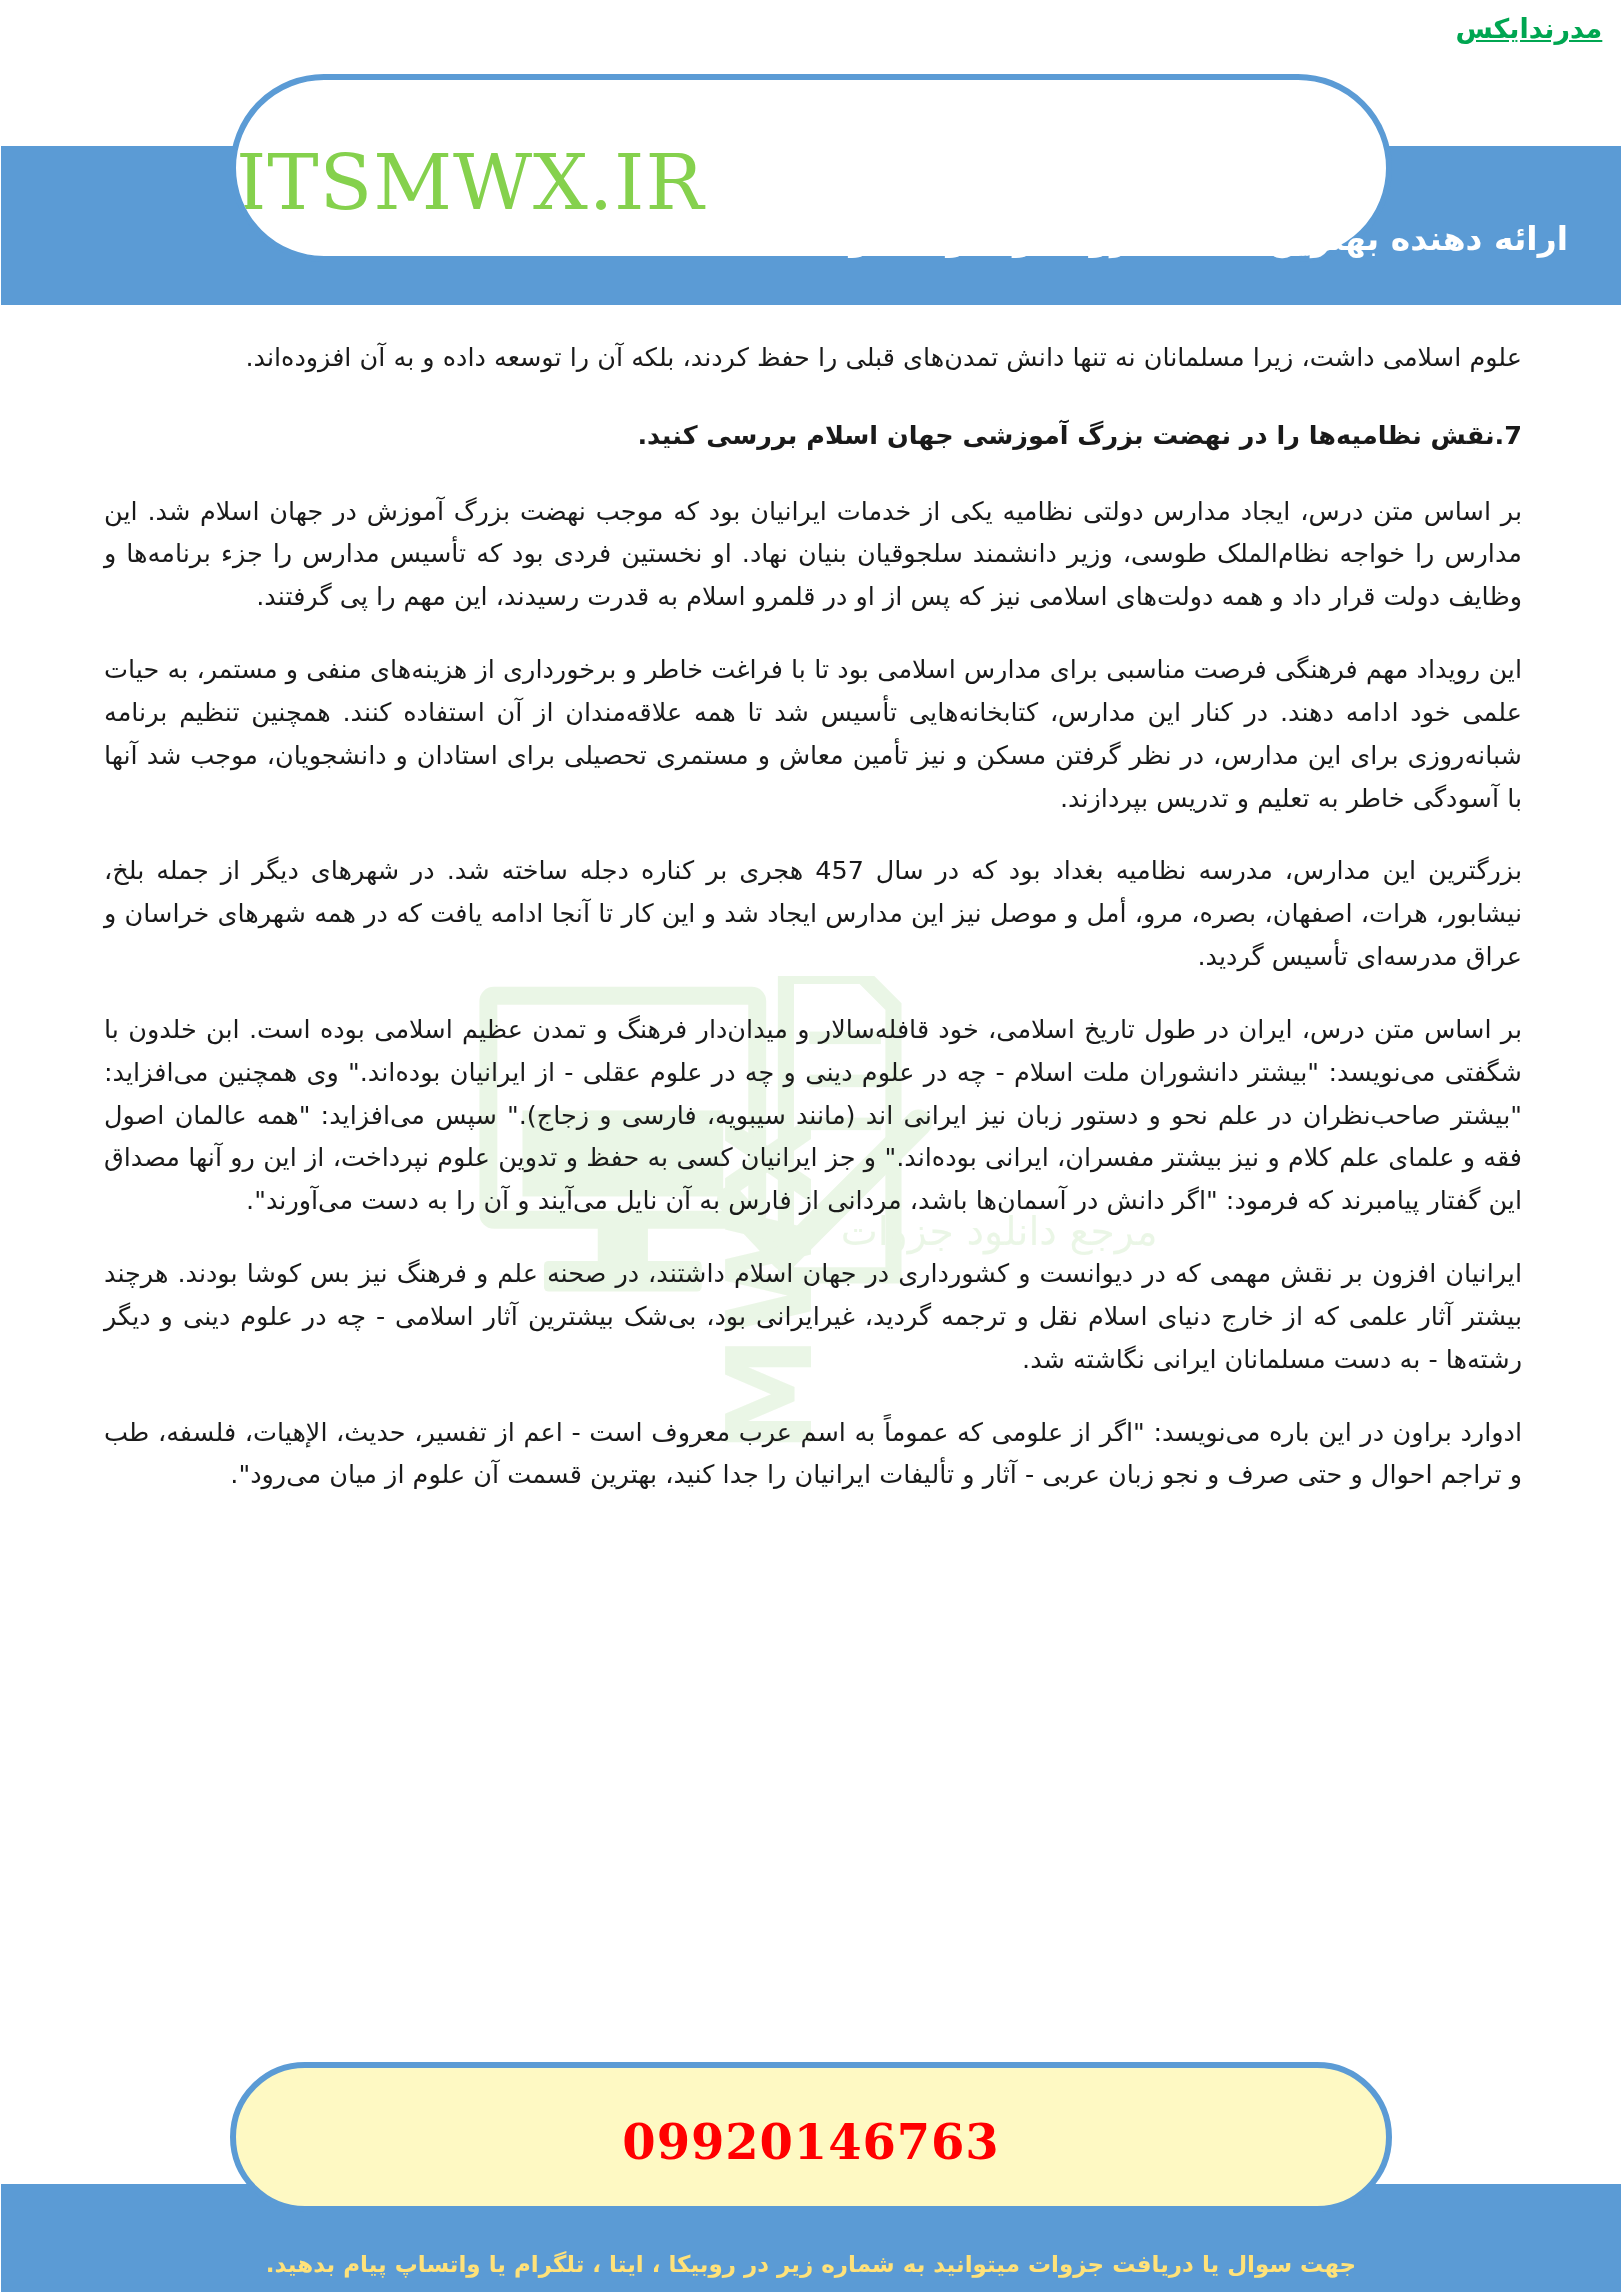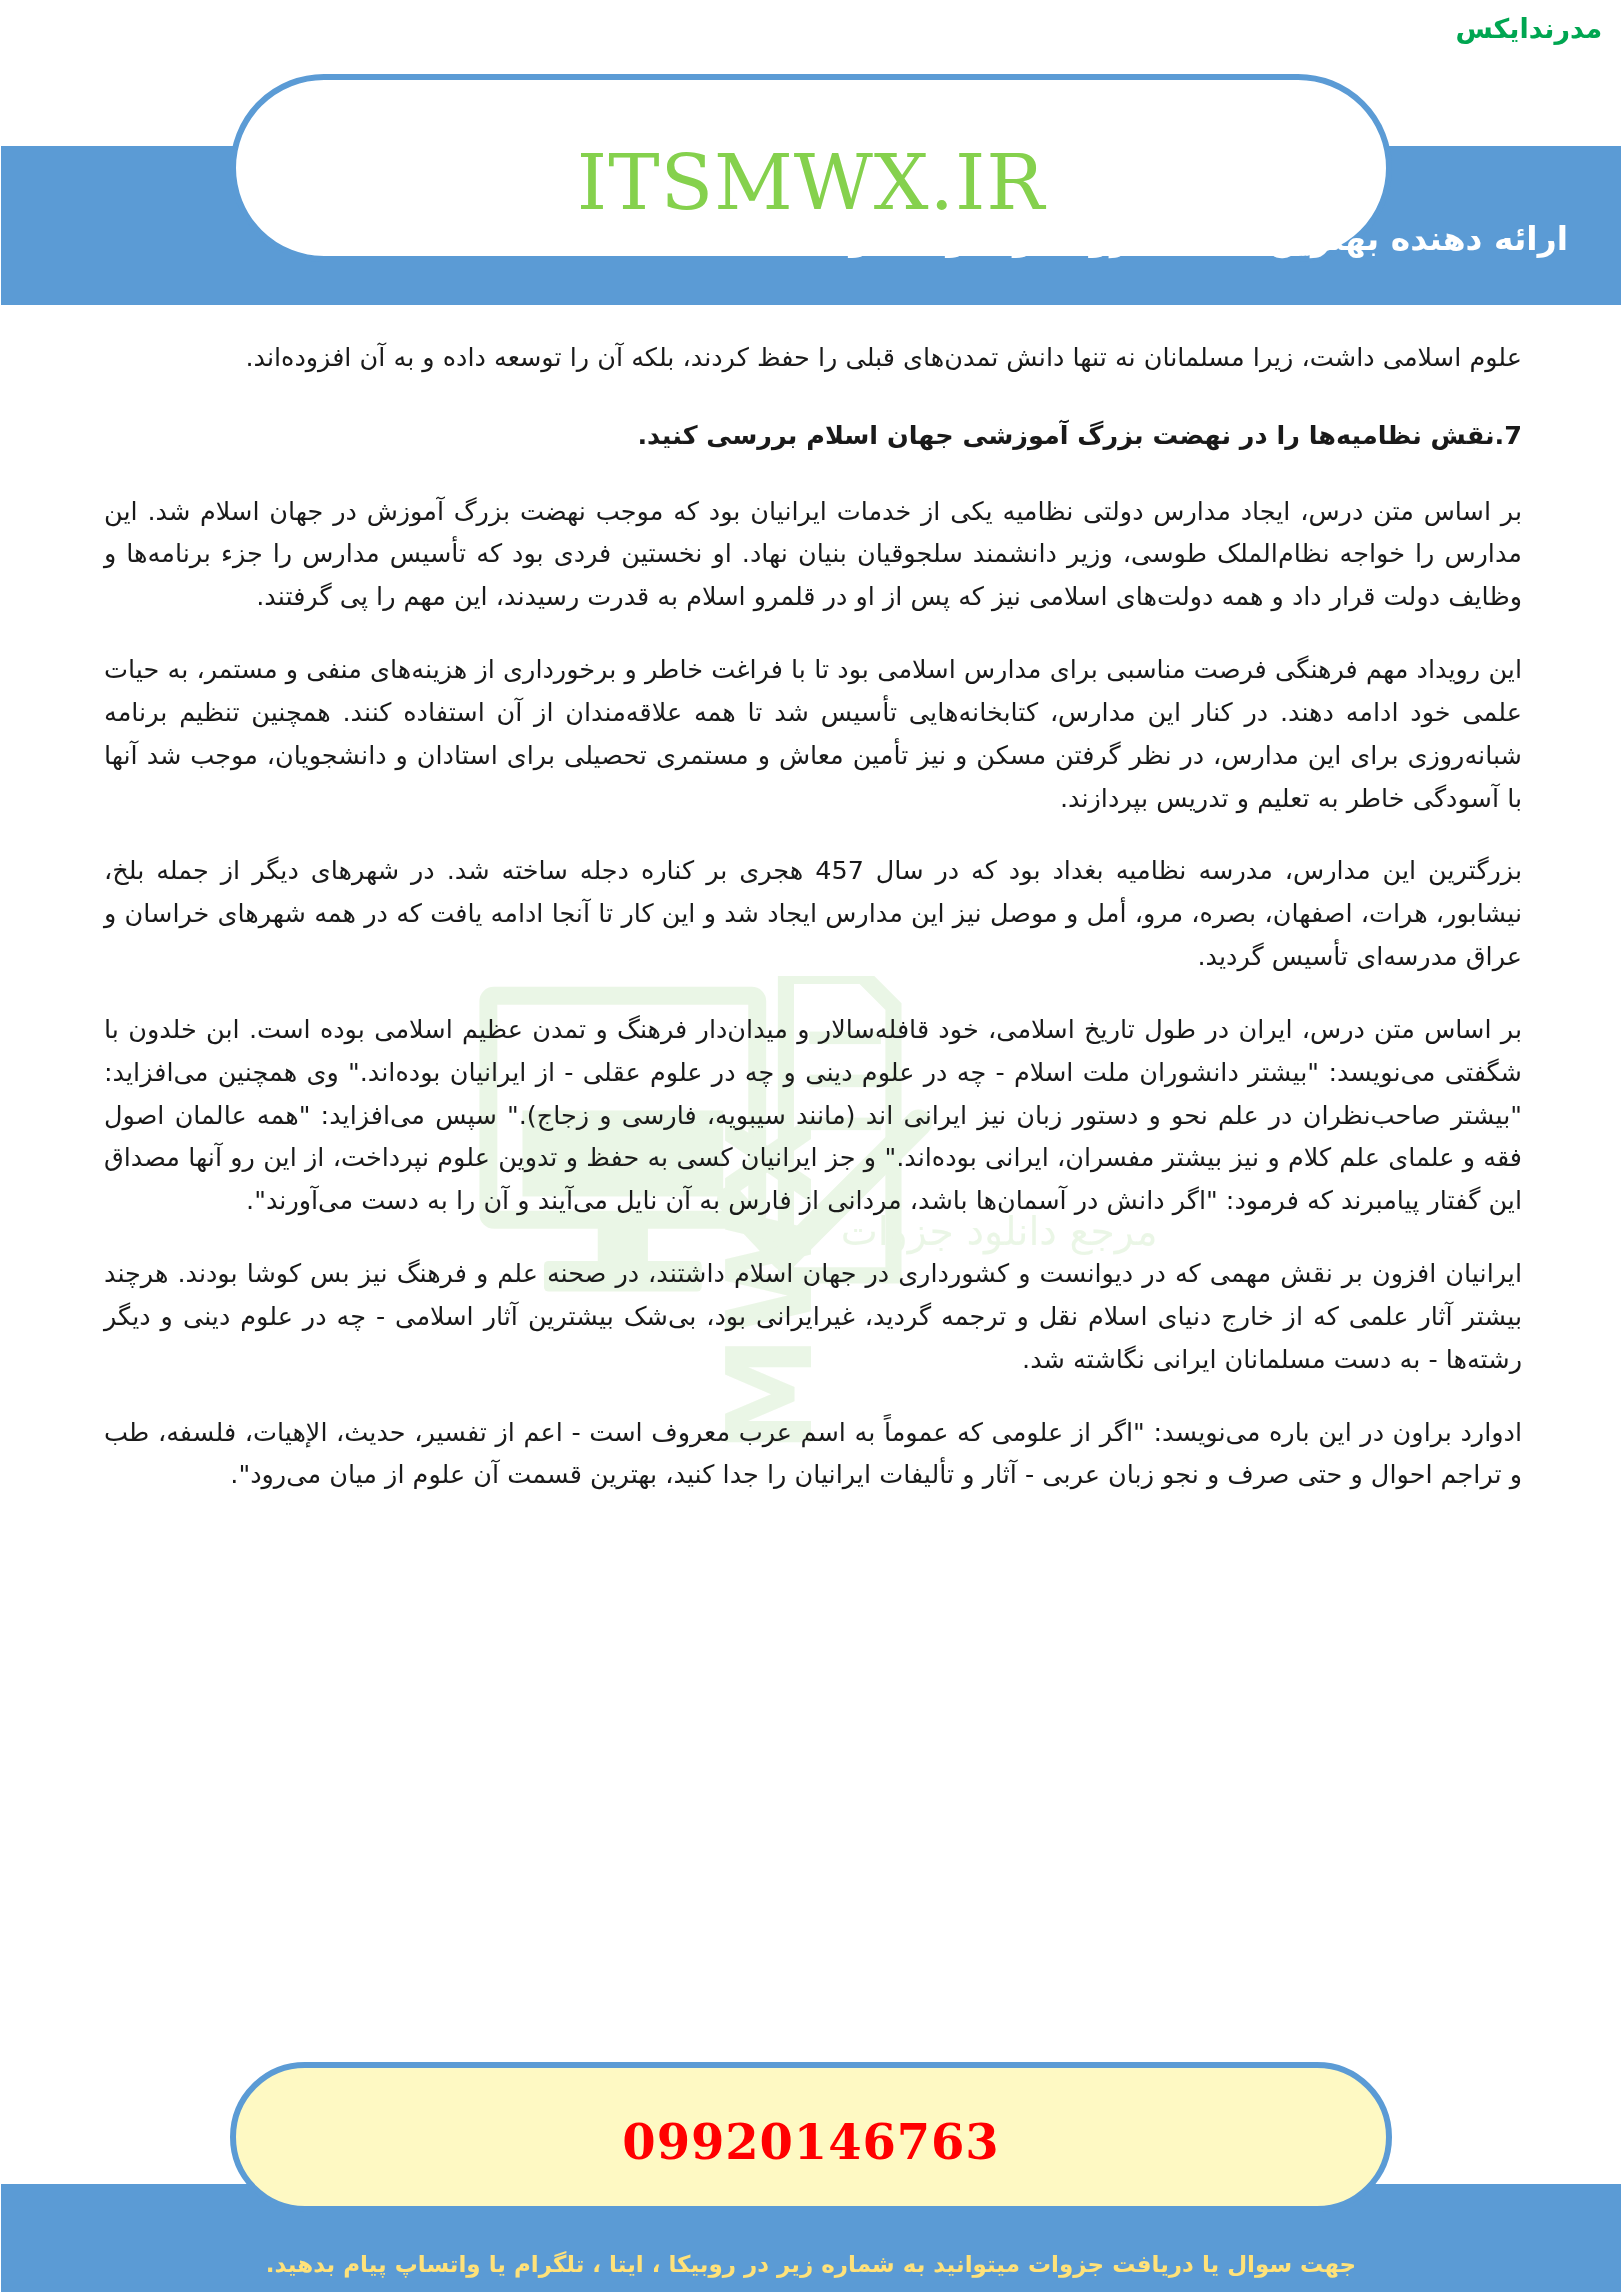--- a/index.html
+++ b/index.html
@@ -31,6 +31,7 @@
     font-weight: bold;
     letter-spacing: -0.4px;
     font-family: "DejaVu Sans", sans-serif;
+    text-decoration: underline;
   }
   .header-band {
     position: absolute;

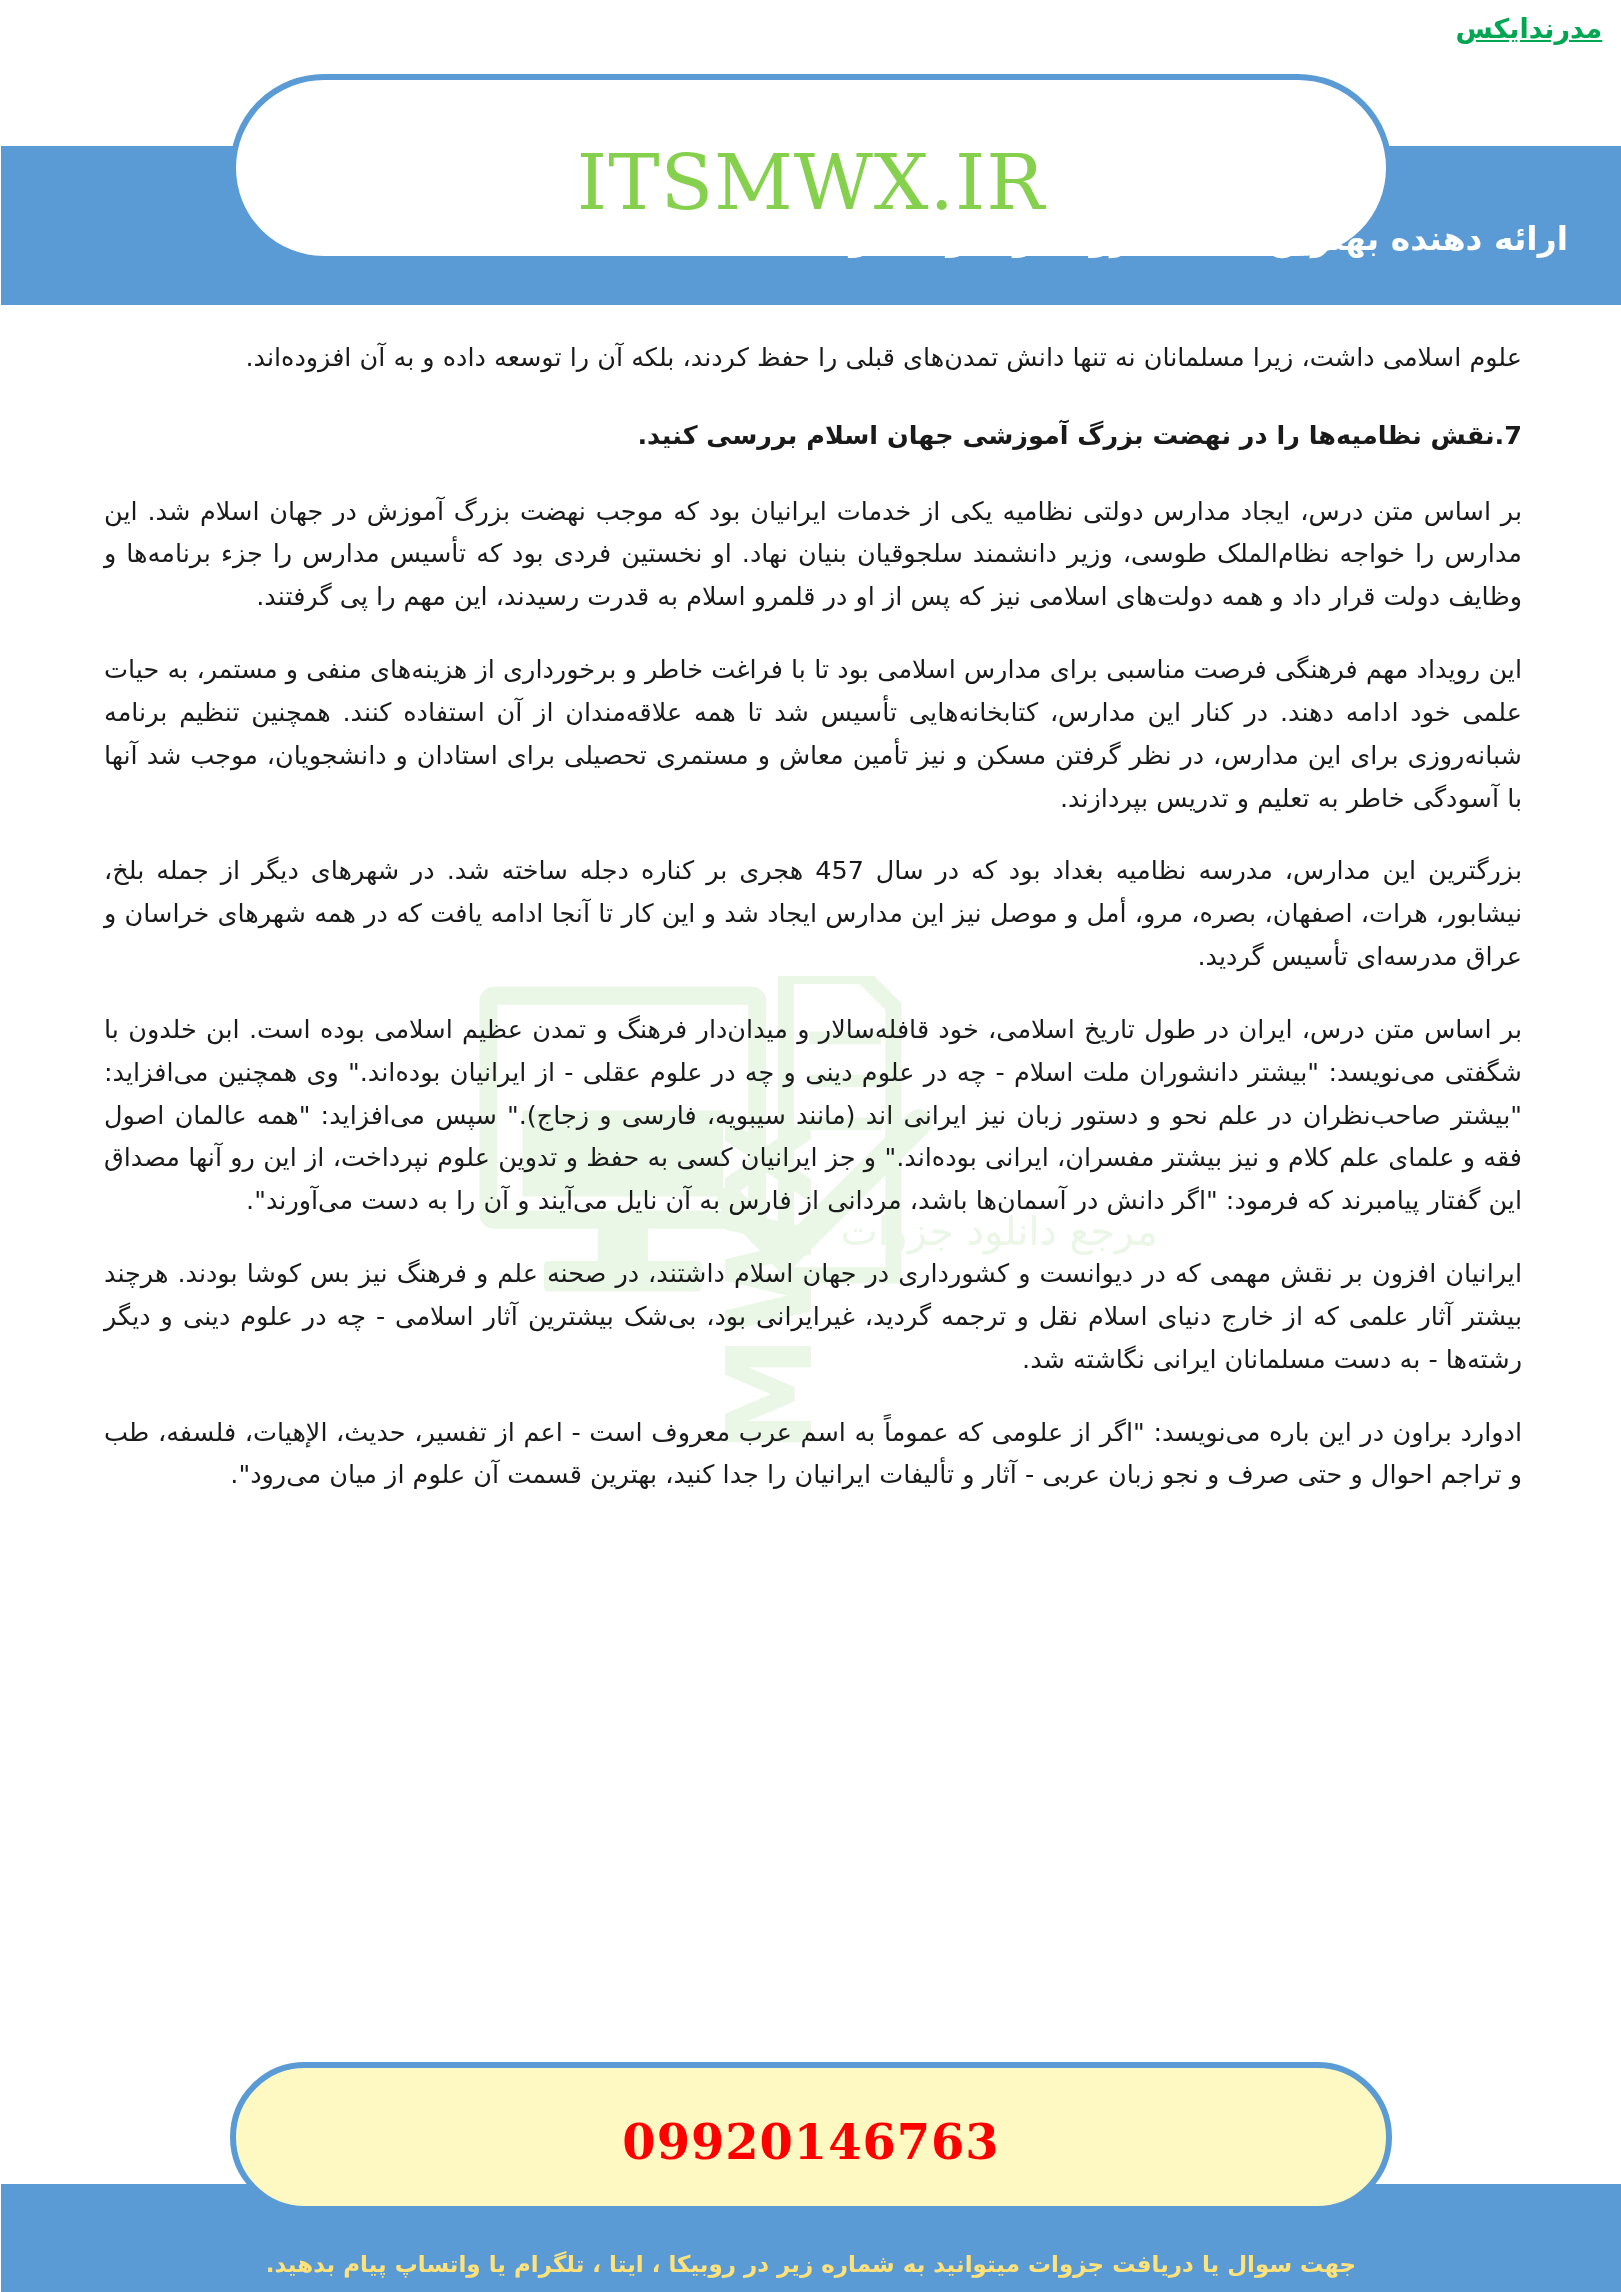--- a/index.html
+++ b/index.html
@@ -55,7 +55,7 @@
     z-index: 3;
     display: flex;
     align-items: center;
-    justify-content: center;
+    justify-content: flex-end;
     overflow: hidden;
   }
   .logo-text {

